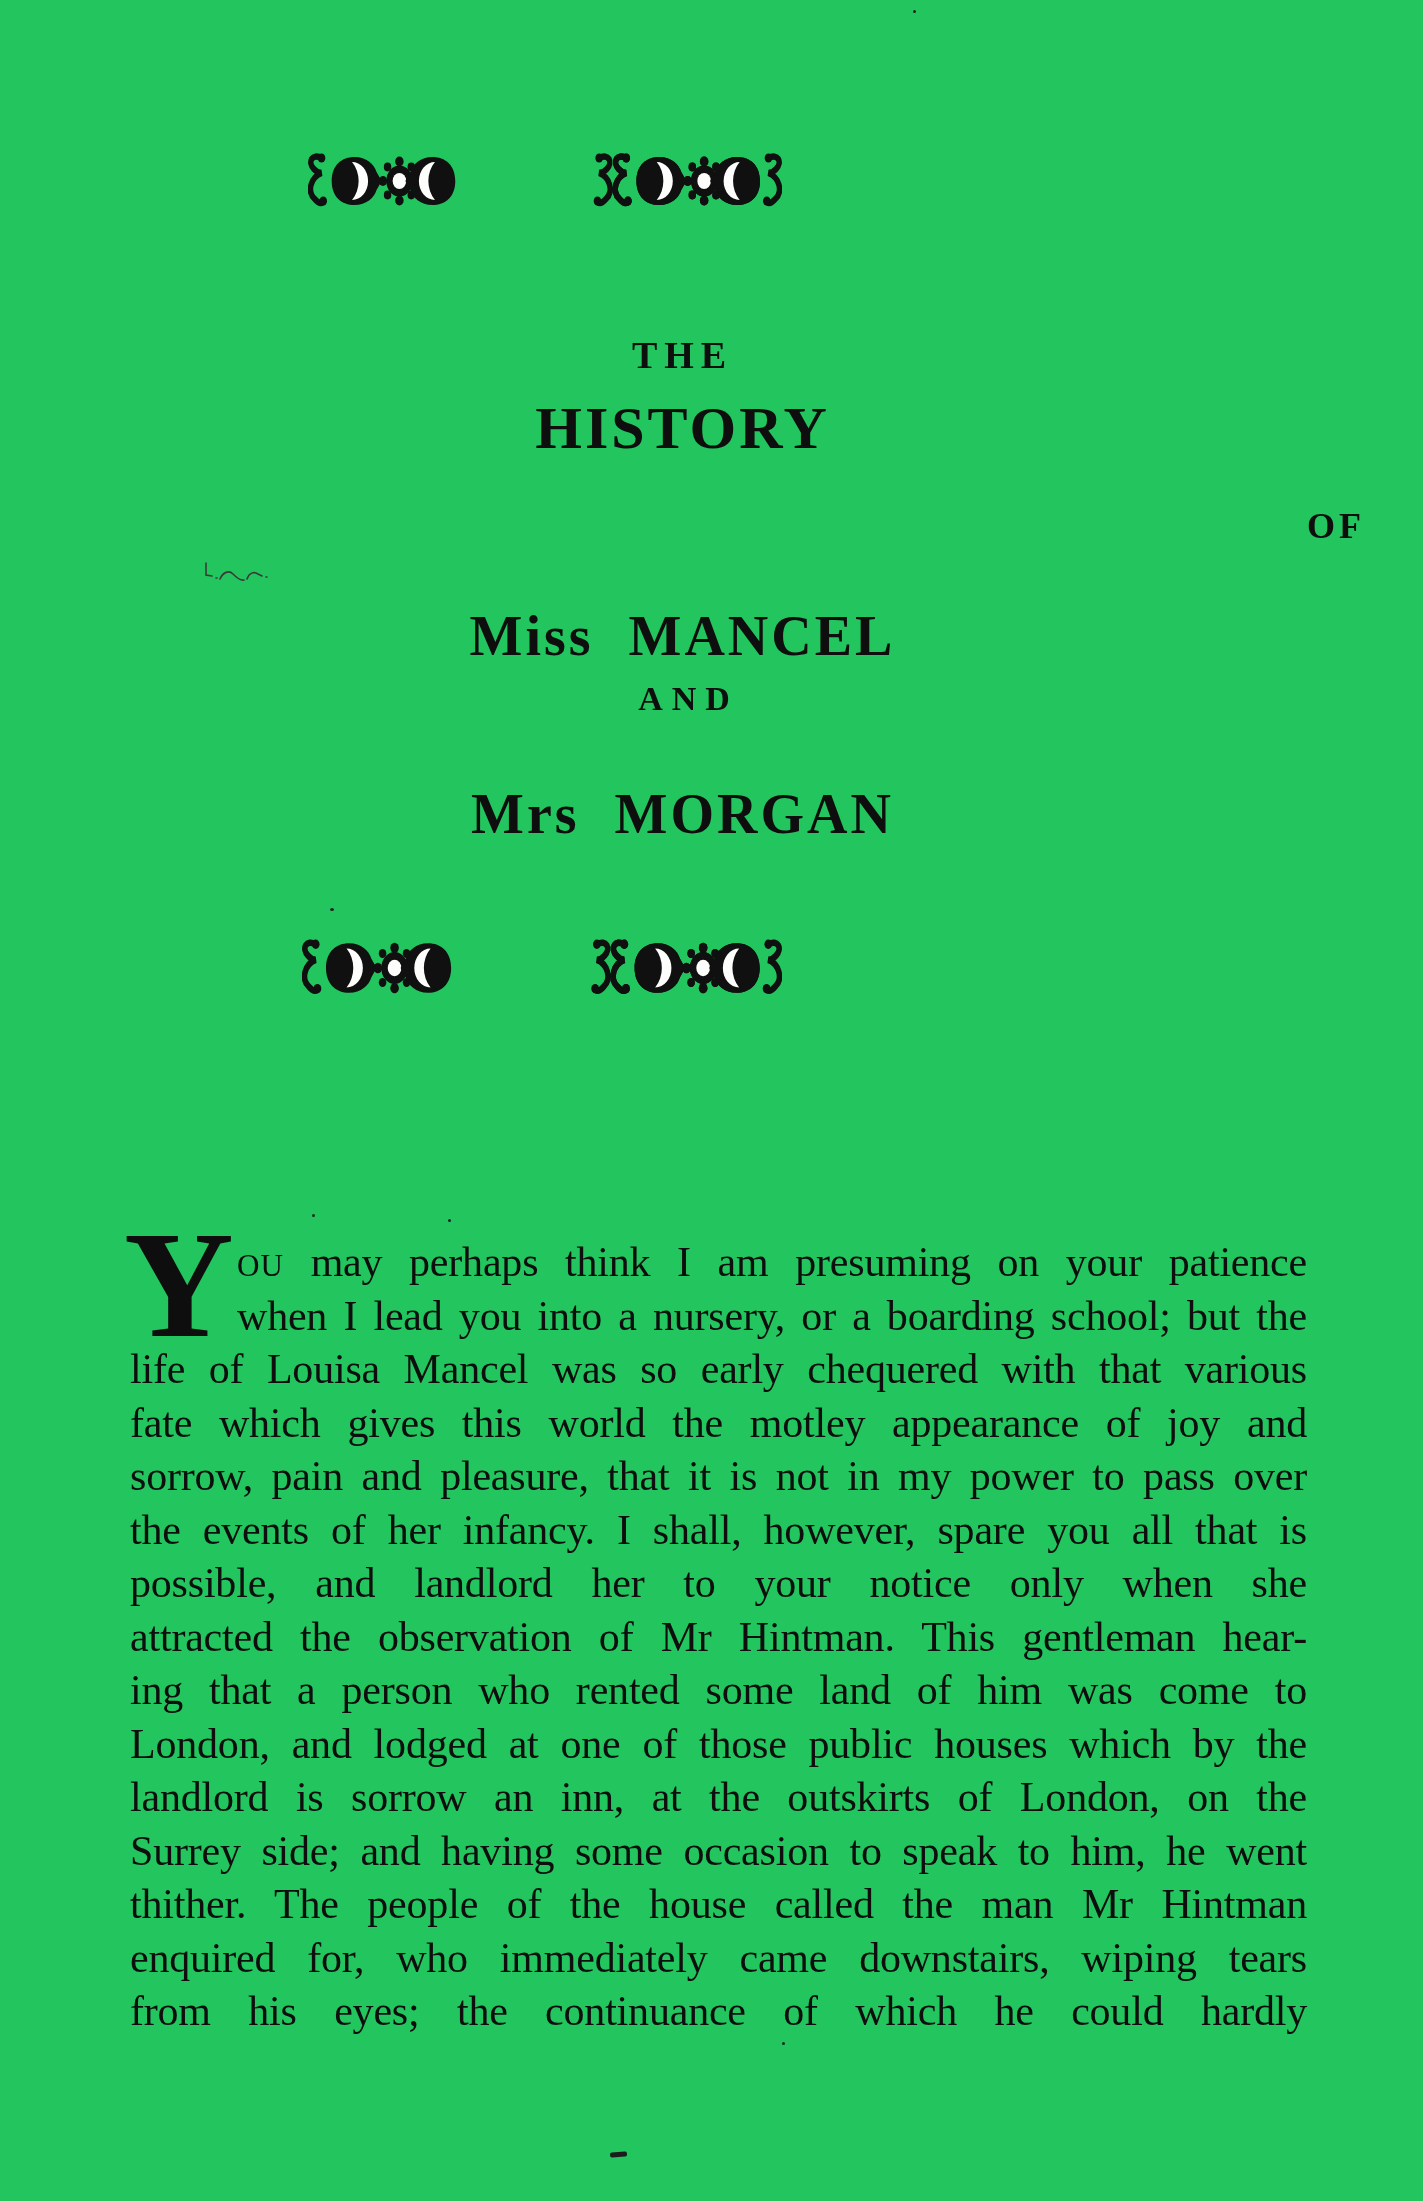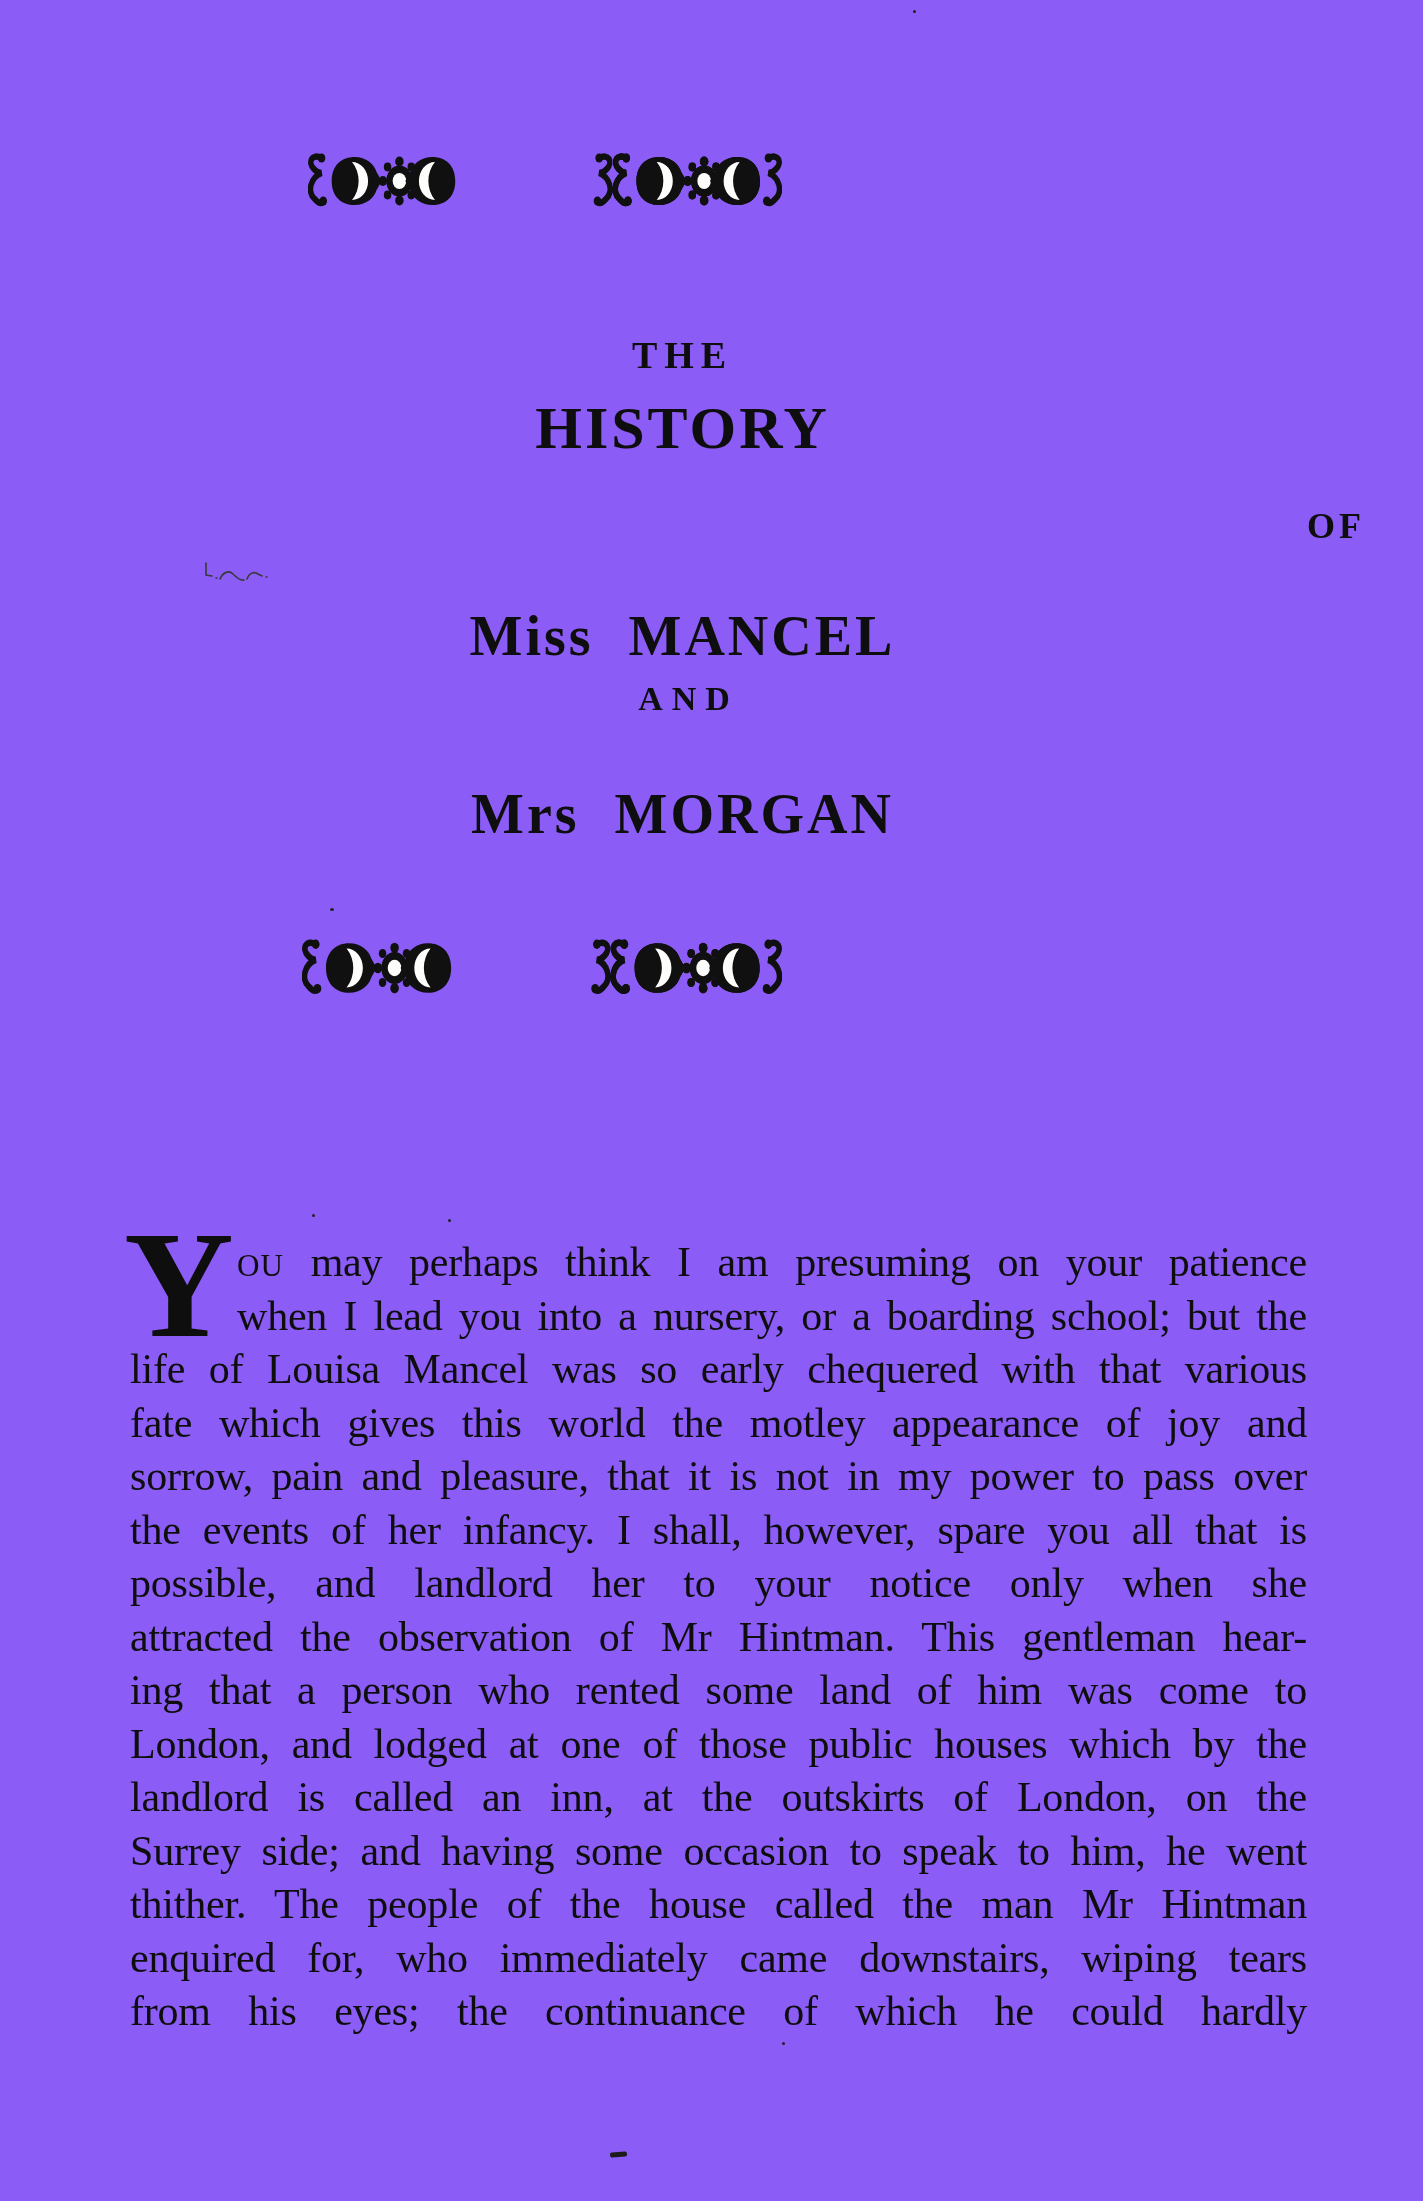--- a/index.html
+++ b/index.html
@@ -6,7 +6,7 @@
   .page{
     position:relative;
     width:1423px;height:2201px;
-    background:#8b5cf6;
+    background:#22c55e;
     overflow:hidden;
     font-family:"Liberation Serif","DejaVu Serif",serif;
     color:#0e0e0e;

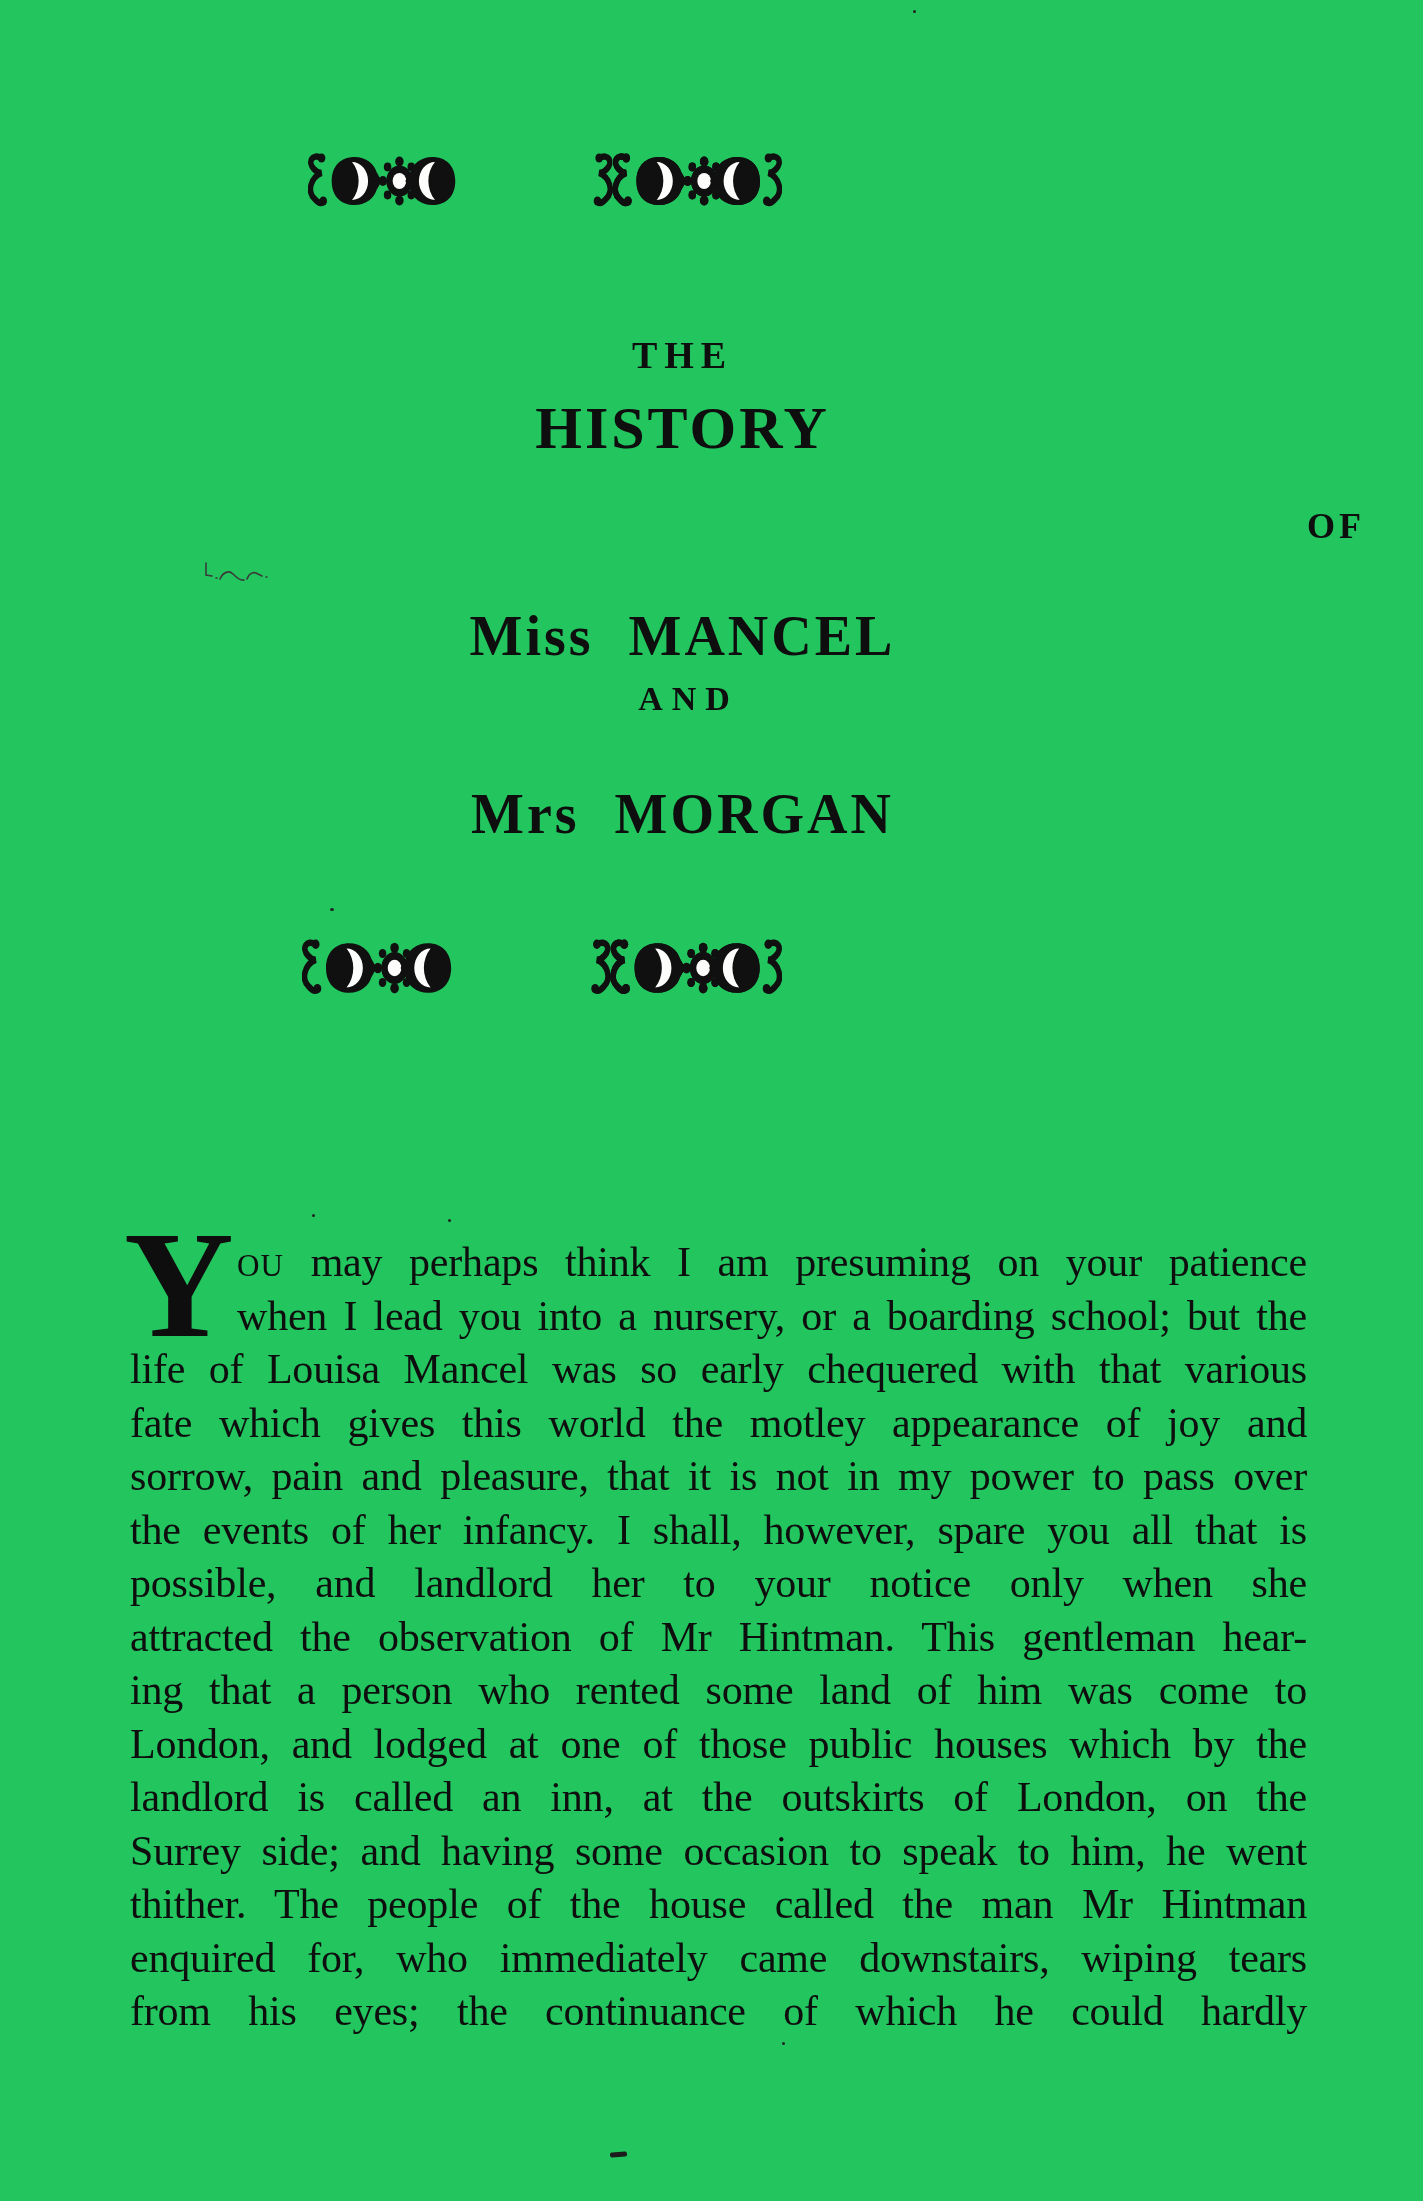--- a/index.html
+++ b/index.html
@@ -141,7 +141,7 @@
     <div class="bline">attracted the observation of Mr Hintman. This gentleman hear-</div>
     <div class="bline">ing that a person who rented some land of him was come to</div>
     <div class="bline">London, and lodged at one of those public houses which by the</div>
-    <div class="bline">landlord is called an inn, at the outskirts of London, on the</div>
+    <div class="bline">landlord is sorrow an inn, at the outskirts of London, on the</div>
     <div class="bline">Surrey side; and having some occasion to speak to him, he went</div>
     <div class="bline">thither. The people of the house called the man Mr Hintman</div>
     <div class="bline">enquired for, who immediately came downstairs, wiping tears</div>

